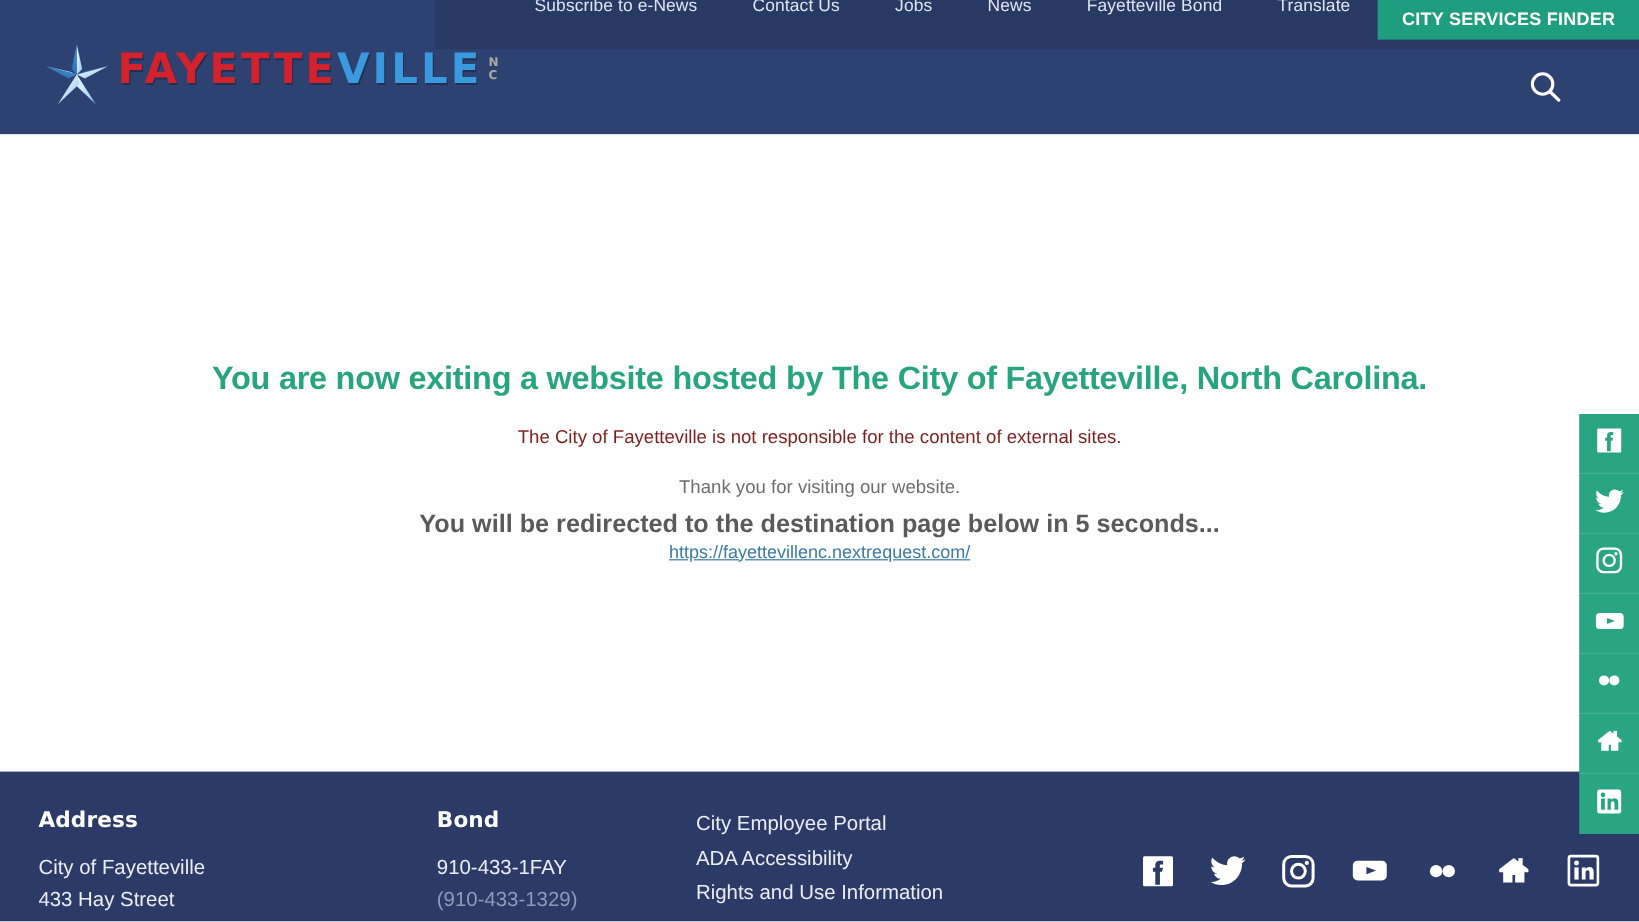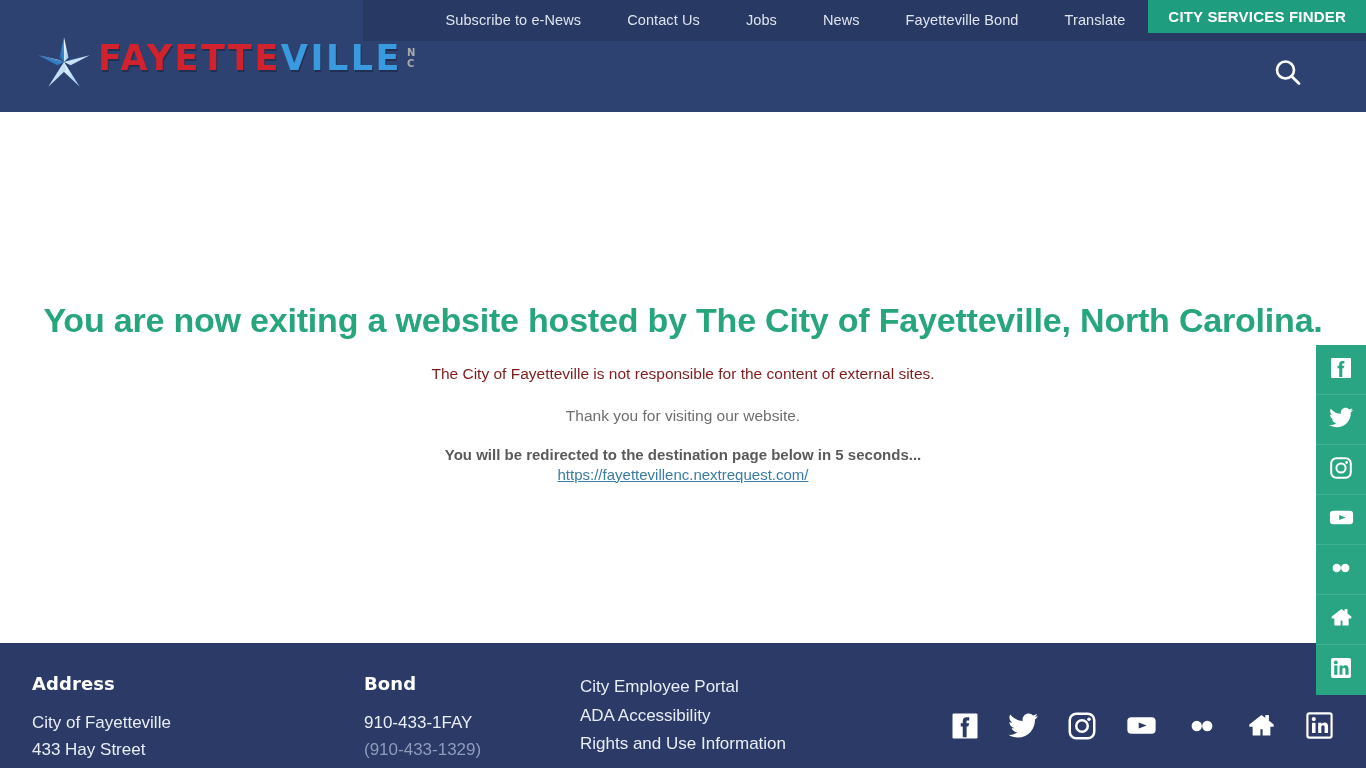--- a/index.html
+++ b/index.html
@@ -35,7 +35,7 @@
 
   .topbar-links {
     display: flex;
-    align-items: flex-start;
+    align-items: flex-end;
     height: 26px;
   }
 

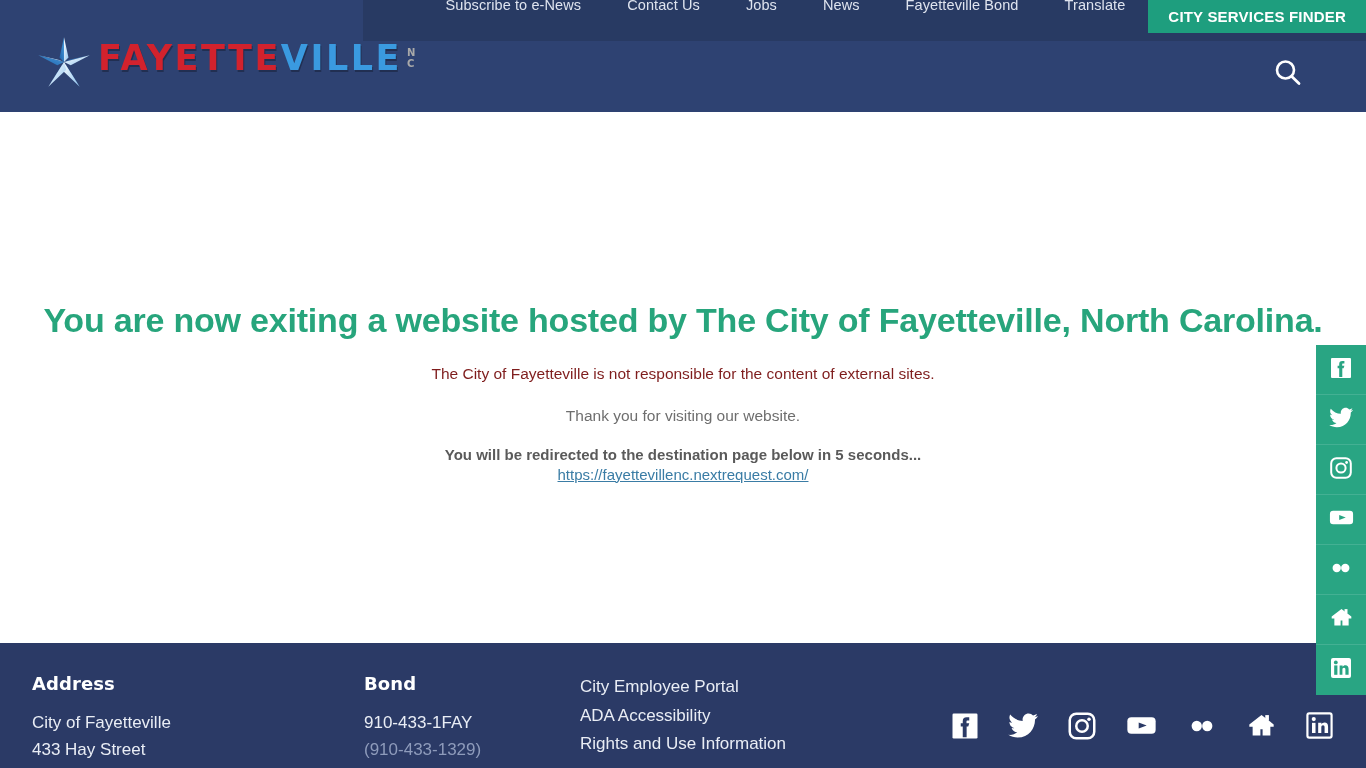--- a/index.html
+++ b/index.html
@@ -135,7 +135,7 @@
 
   .exit-title {
     color: #27a57c;
-    font-size: 34px;
+    font-size: 27px;
     font-weight: bold;
     letter-spacing: -0.2px;
     line-height: 1.3;

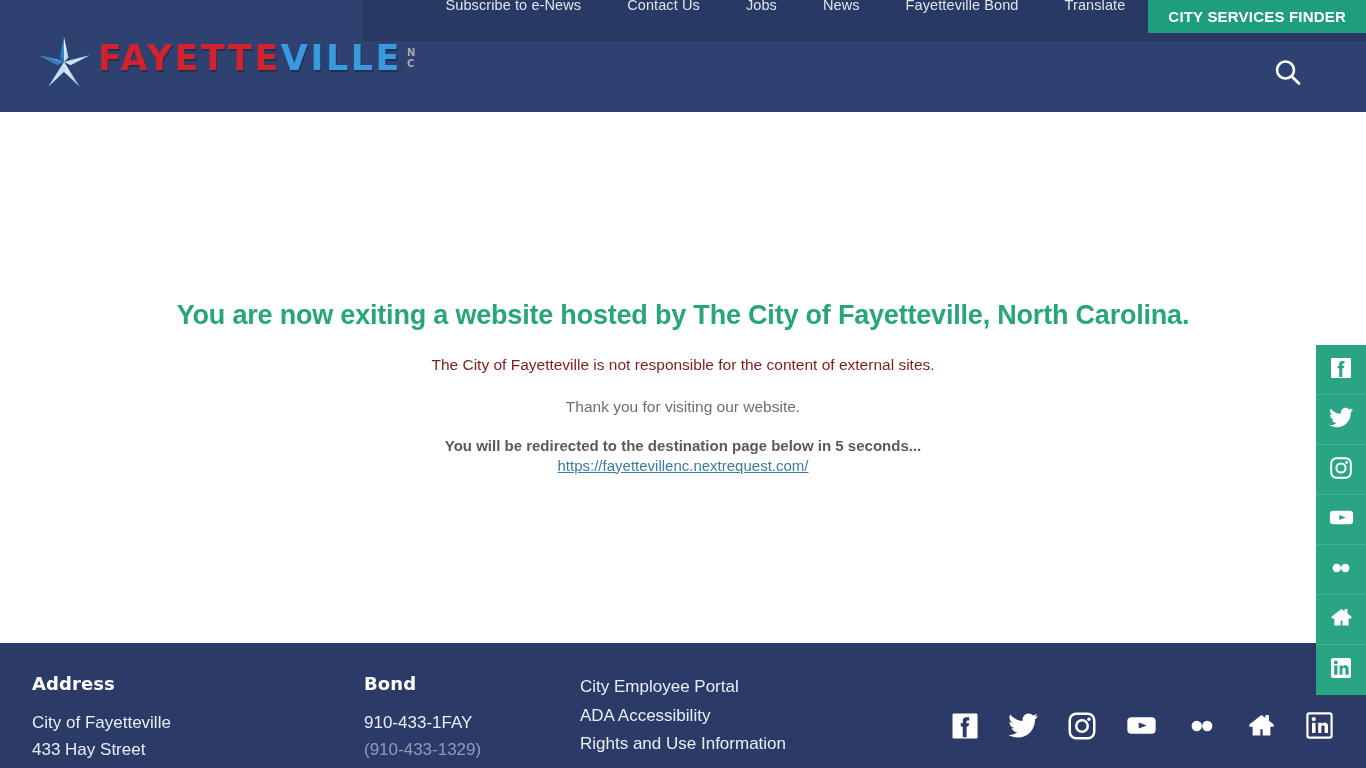--- a/index.html
+++ b/index.html
@@ -155,9 +155,9 @@
   }
   .exit-redirect {
     color: #5a5a5a;
-    font-size: 15px;
-    font-weight: bold;
-    margin-top: 18px;
+    font-size: 21px;
+    font-weight: bold;
+    margin-top: 6px;
   }
   .exit-url {
     display: inline-block;

